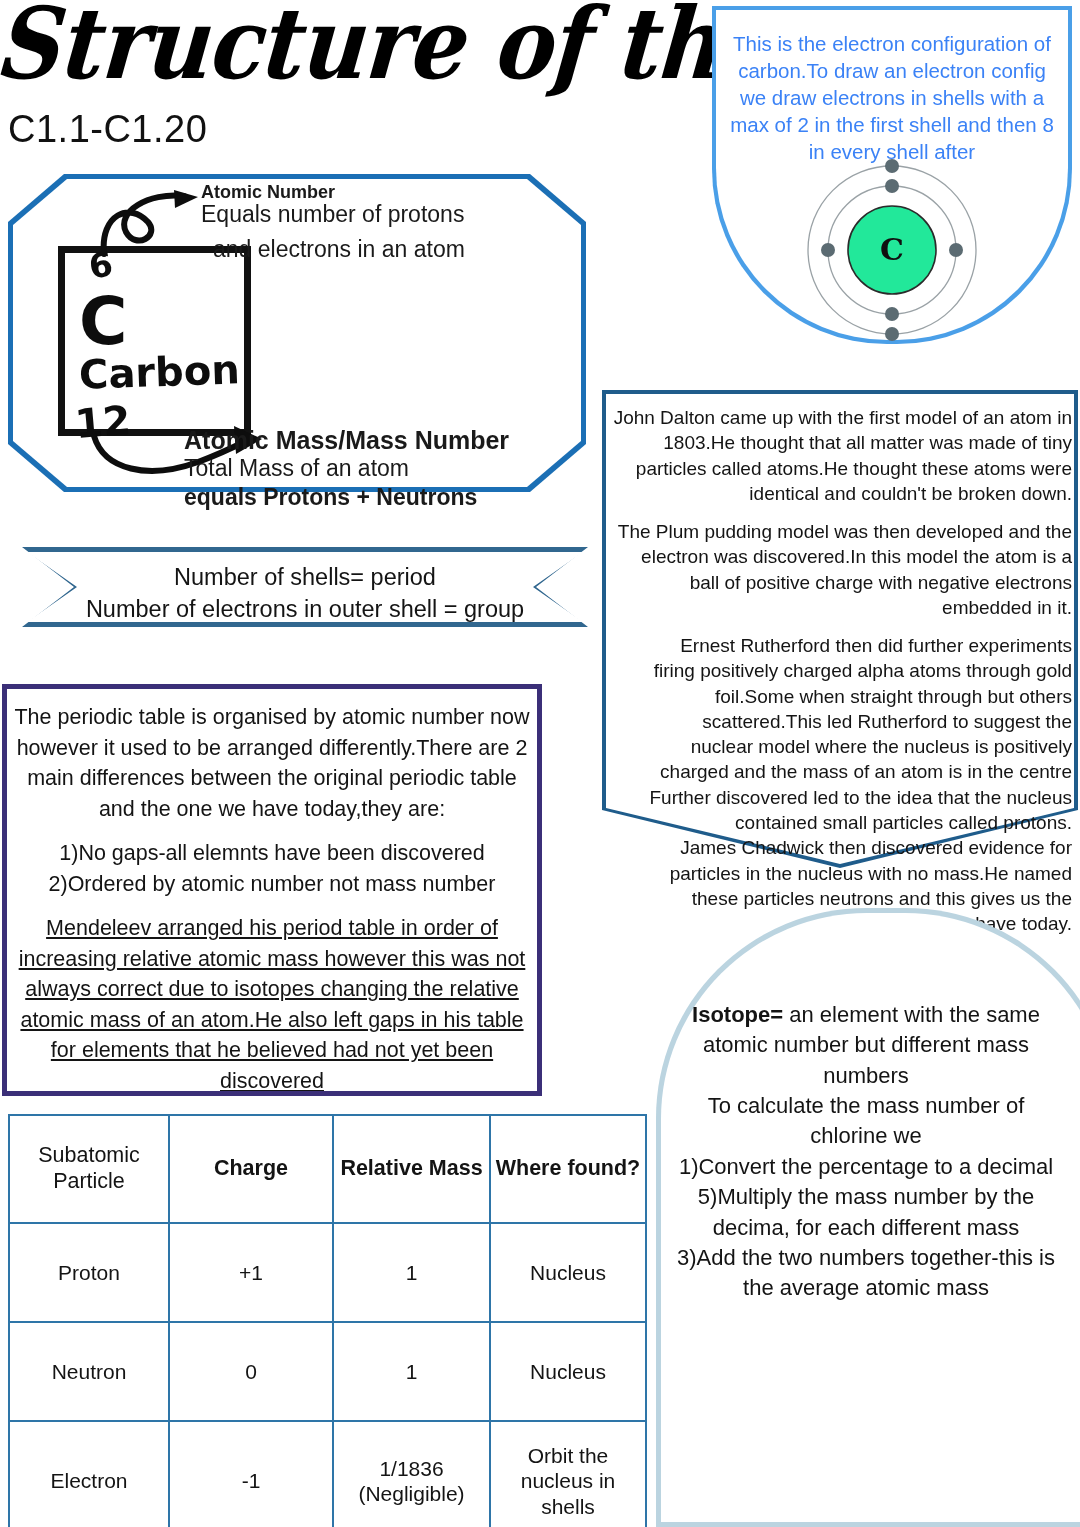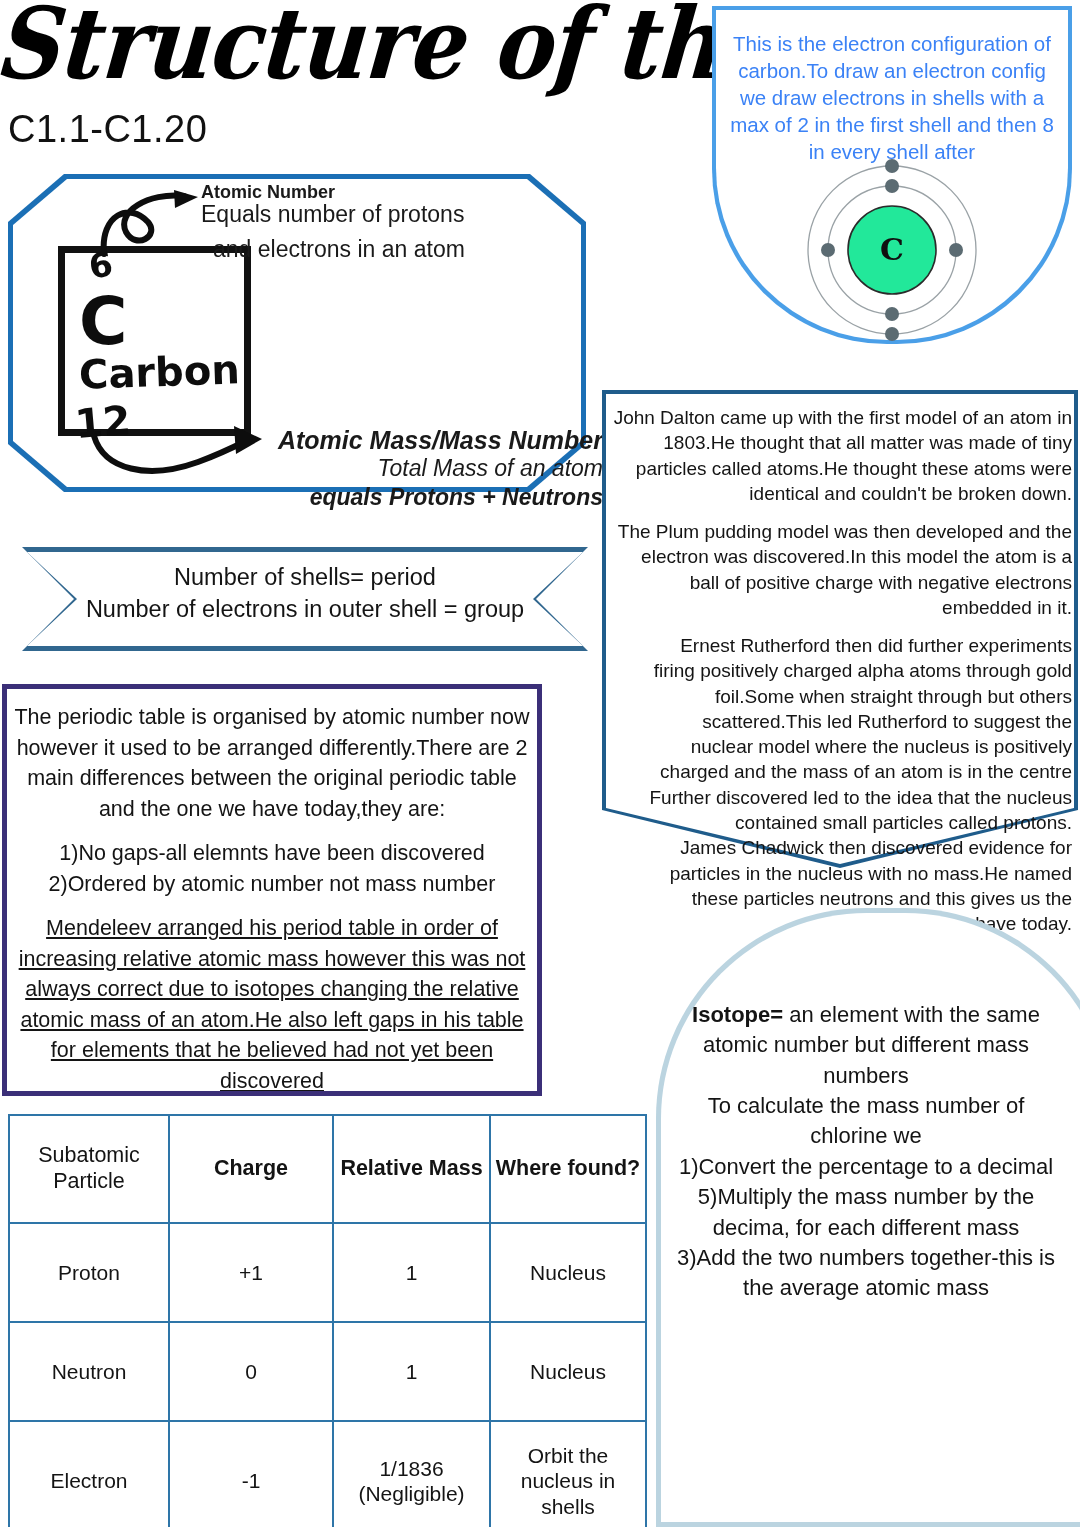--- a/index.html
+++ b/index.html
@@ -92,7 +92,7 @@
   #an-label .l2 { font-size: 23px; margin-top: -2px; }
   #an-label .l3 { font-size: 23px; margin-top: 8px; padding-left: 12px; }
 
-  #am-label { position: absolute; left: 205px; top: 252px; width: 390px; text-align: right; font-style: italic; }
+  #am-label { position: absolute; left: 176px; top: 252px; width: 390px; text-align: left; }
   #am-label .l1 { font-weight: 700; font-size: 25px; }
   #am-label .l2 { font-size: 23px; margin-top: 0; }
   #am-label .l3 { font-weight: 700; font-size: 23px; margin-top: 2px; }

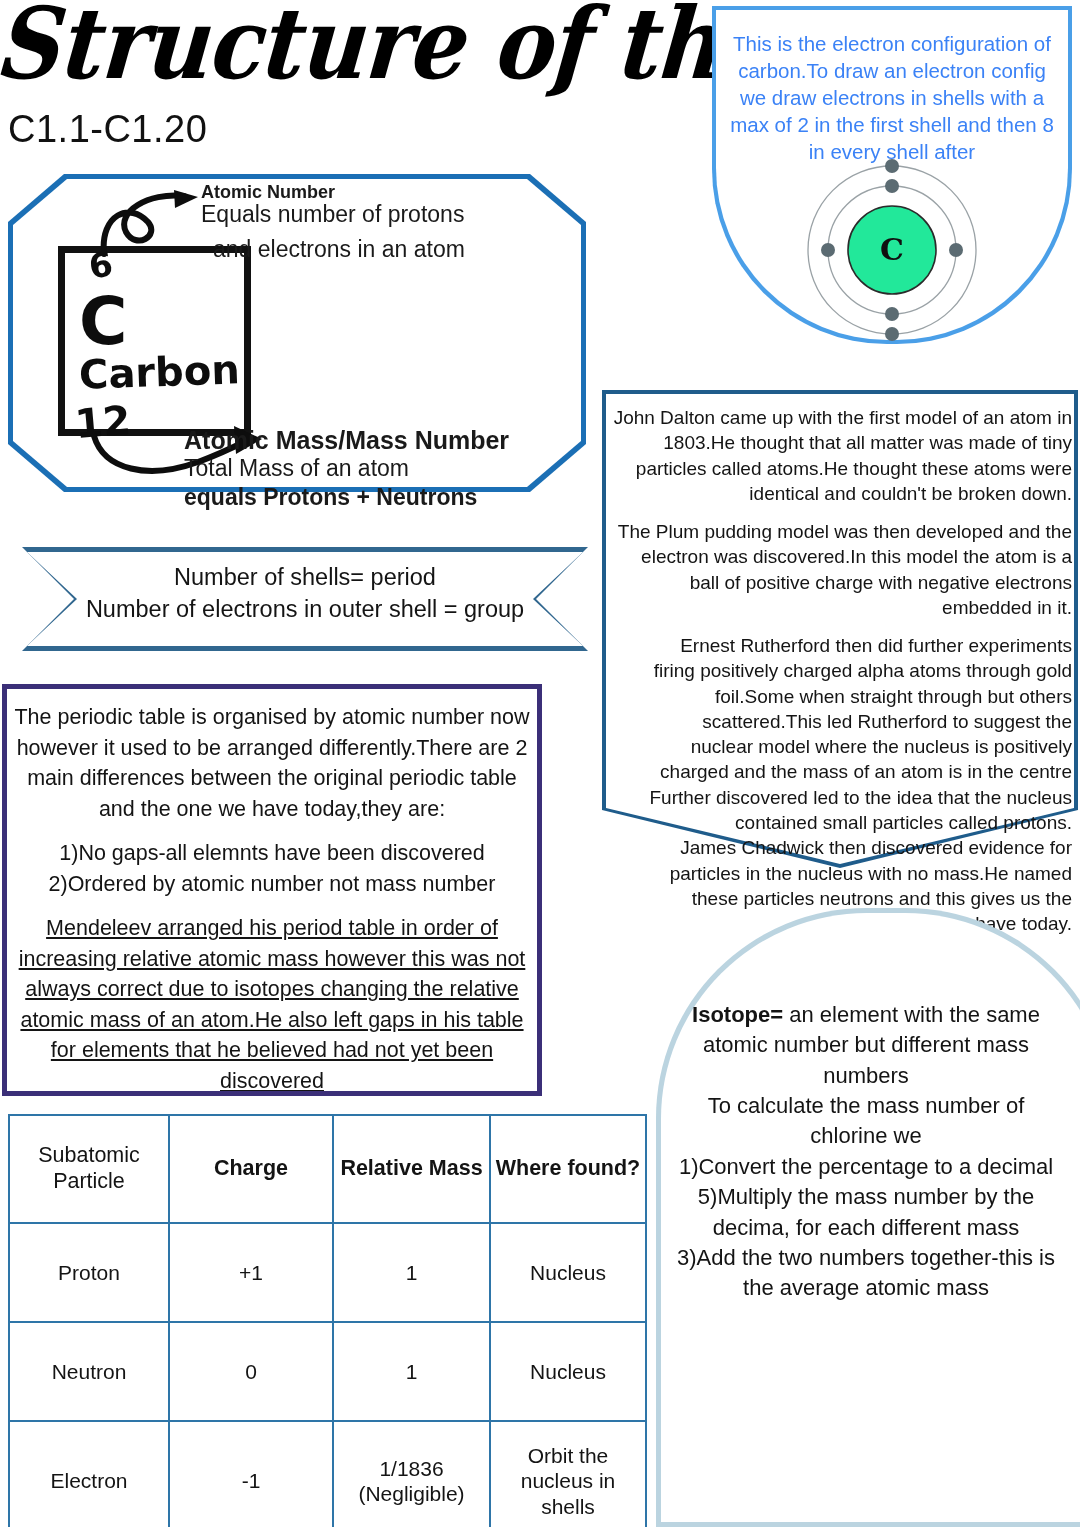--- a/index.html
+++ b/index.html
@@ -135,7 +135,7 @@
   #ribbon {
     position: absolute;
     left: 22px; top: 547px;
-    width: 566px; height: 104px;
+    width: 566px; height: 80px;
   }
   #ribbon .rib-shape {
     position: absolute; inset: 0;

